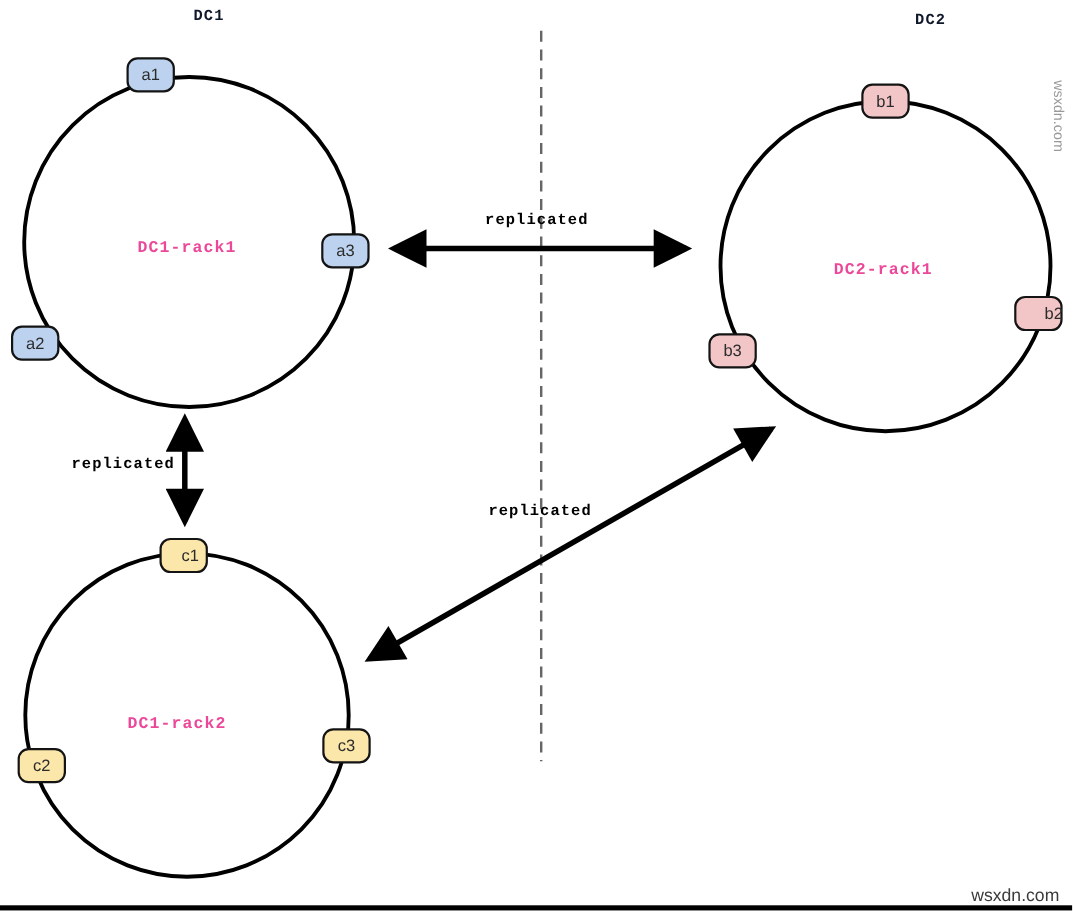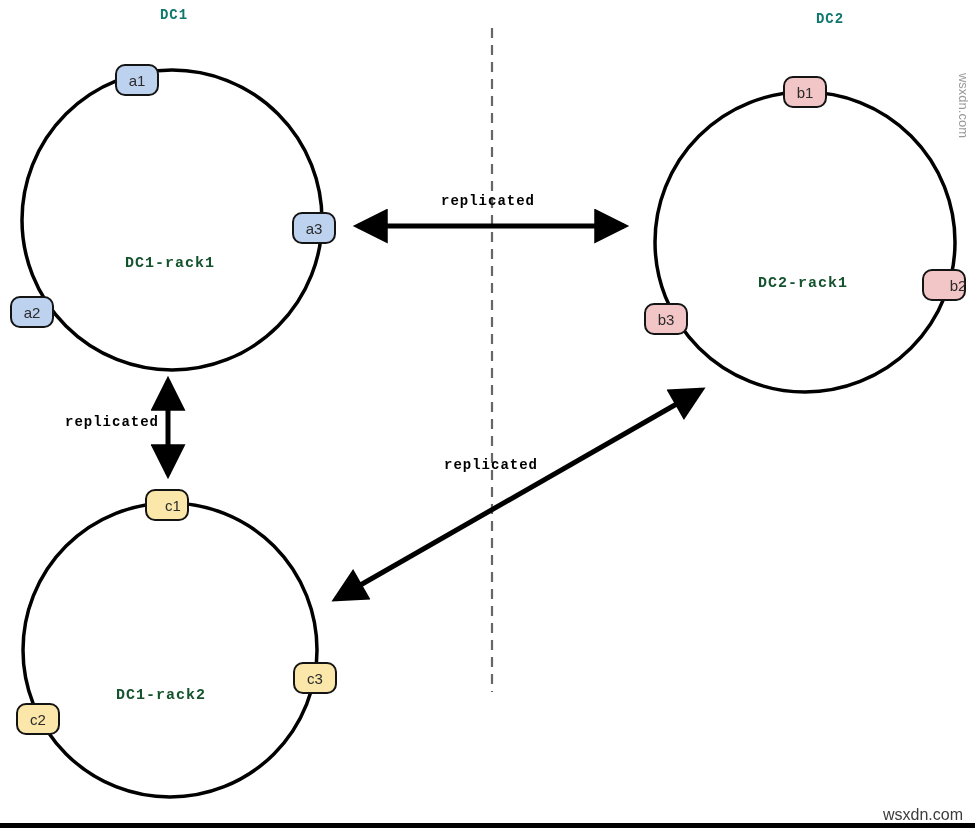--- a/index.html
+++ b/index.html
@@ -15,10 +15,11 @@
   .dc-label{
     position:absolute;
     font-family:"Liberation Mono", monospace;
-    font-weight:bold;font-size:14px;color:#0f766e;
+    font-weight:bold;font-size:14px;color:#0f172a;
     transform:translate(-50%,-50%);
     letter-spacing:1px;
     white-space:nowrap;
+    margin-left:16px;
   }
   .ring-label{
     position:absolute;

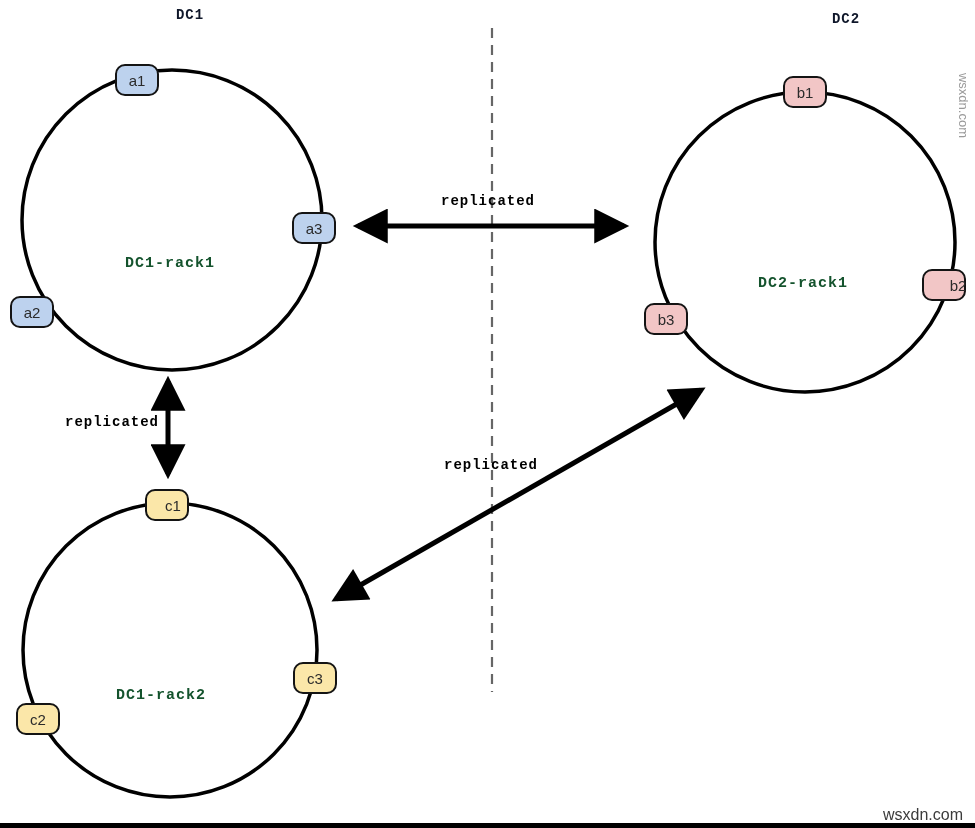--- a/index.html
+++ b/index.html
@@ -111,7 +111,7 @@
   <div class="replicated-label" style="left:112px;top:422px;">replicated</div>
   <div class="replicated-label" style="left:491px;top:465px;">replicated</div>
 
-  <div class="node blue" style="left:137px;top:80px;text-align:right;">a1</div>
+  <div class="node blue" style="left:137px;top:68px;text-align:right;">a1</div>
   <div class="node blue" style="left:32px;top:312px;">a2</div>
   <div class="node blue" style="left:314px;top:228px;text-align:right;">a3</div>
 

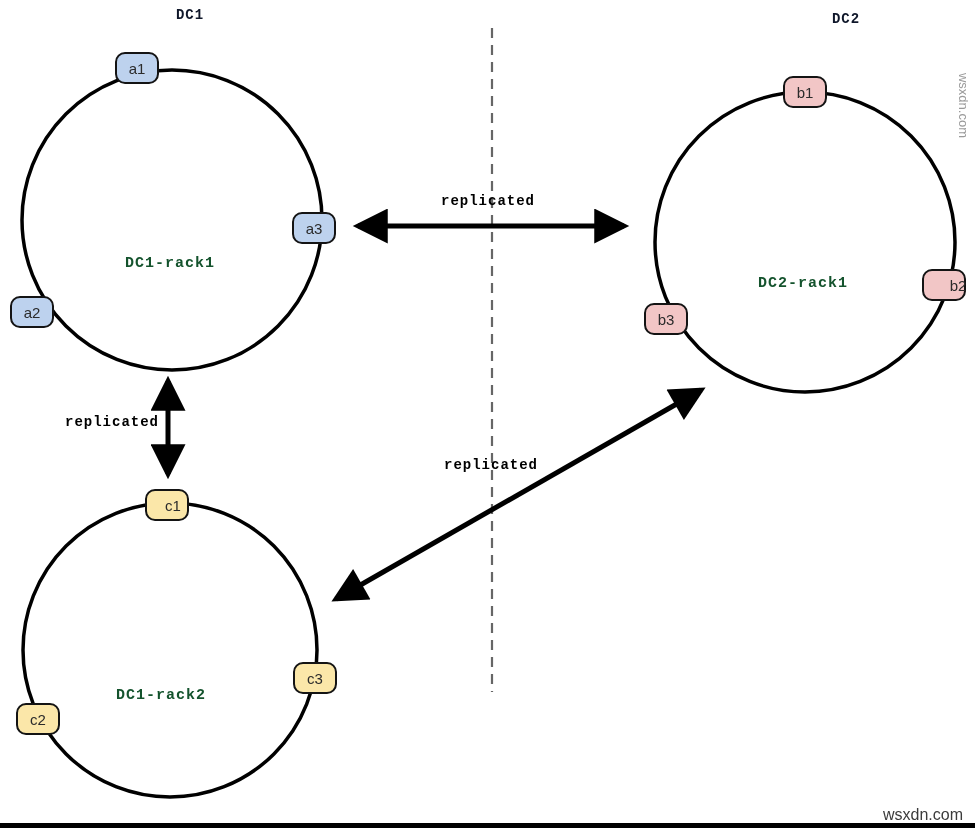--- a/index.html
+++ b/index.html
@@ -24,11 +24,10 @@
   .ring-label{
     position:absolute;
     font-family:"Liberation Mono", monospace;
-    font-weight:bold;font-size:15px;color:#14532d;
+    font-weight:bold;font-size:15px;color:#ec4899;
     transform:translate(-50%,-50%);
     letter-spacing:1px;
     white-space:nowrap;
-    margin-top:37px;
   }
   .replicated-label{
     position:absolute;

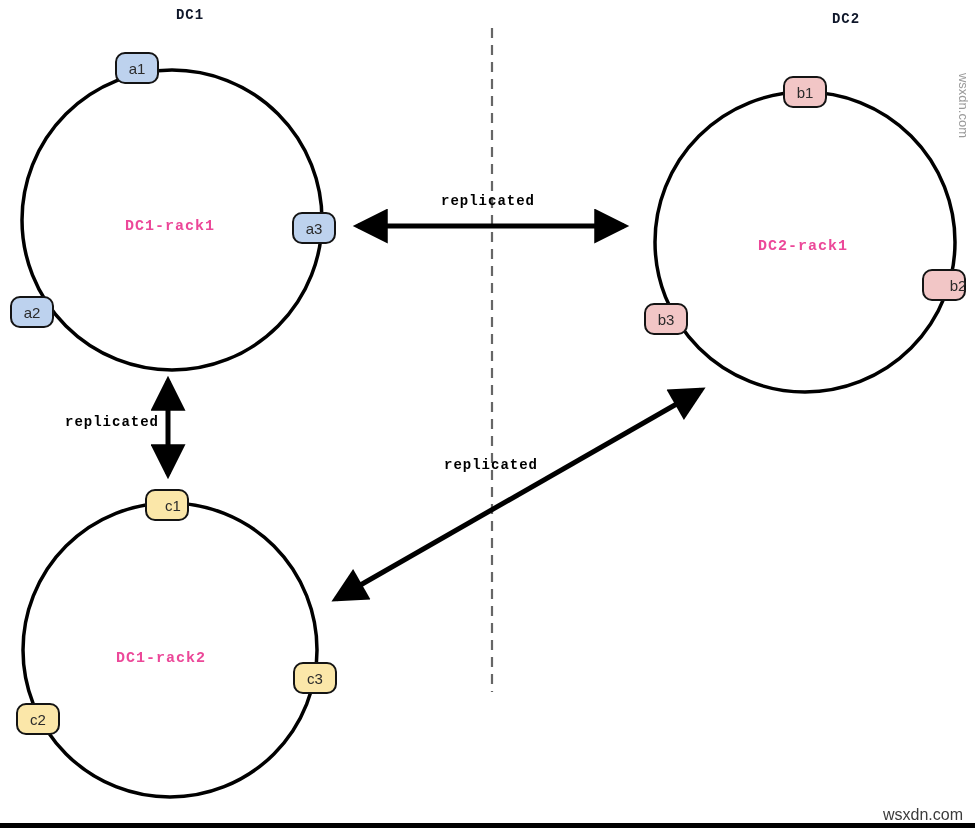--- a/index.html
+++ b/index.html
@@ -119,7 +119,7 @@
   <div class="node pink" style="left:666px;top:319px;">b3</div>
 
   <div class="node yellow" style="left:167px;top:505px;padding-left:12px;">c1</div>
-  <div class="node yellow" style="left:38px;top:719px;">c2</div>
+  <div class="node yellow" style="left:38px;top:696px;">c2</div>
   <div class="node yellow" style="left:315px;top:678px;">c3</div>
 
   <div class="watermark-side">wsxdn.com</div>

